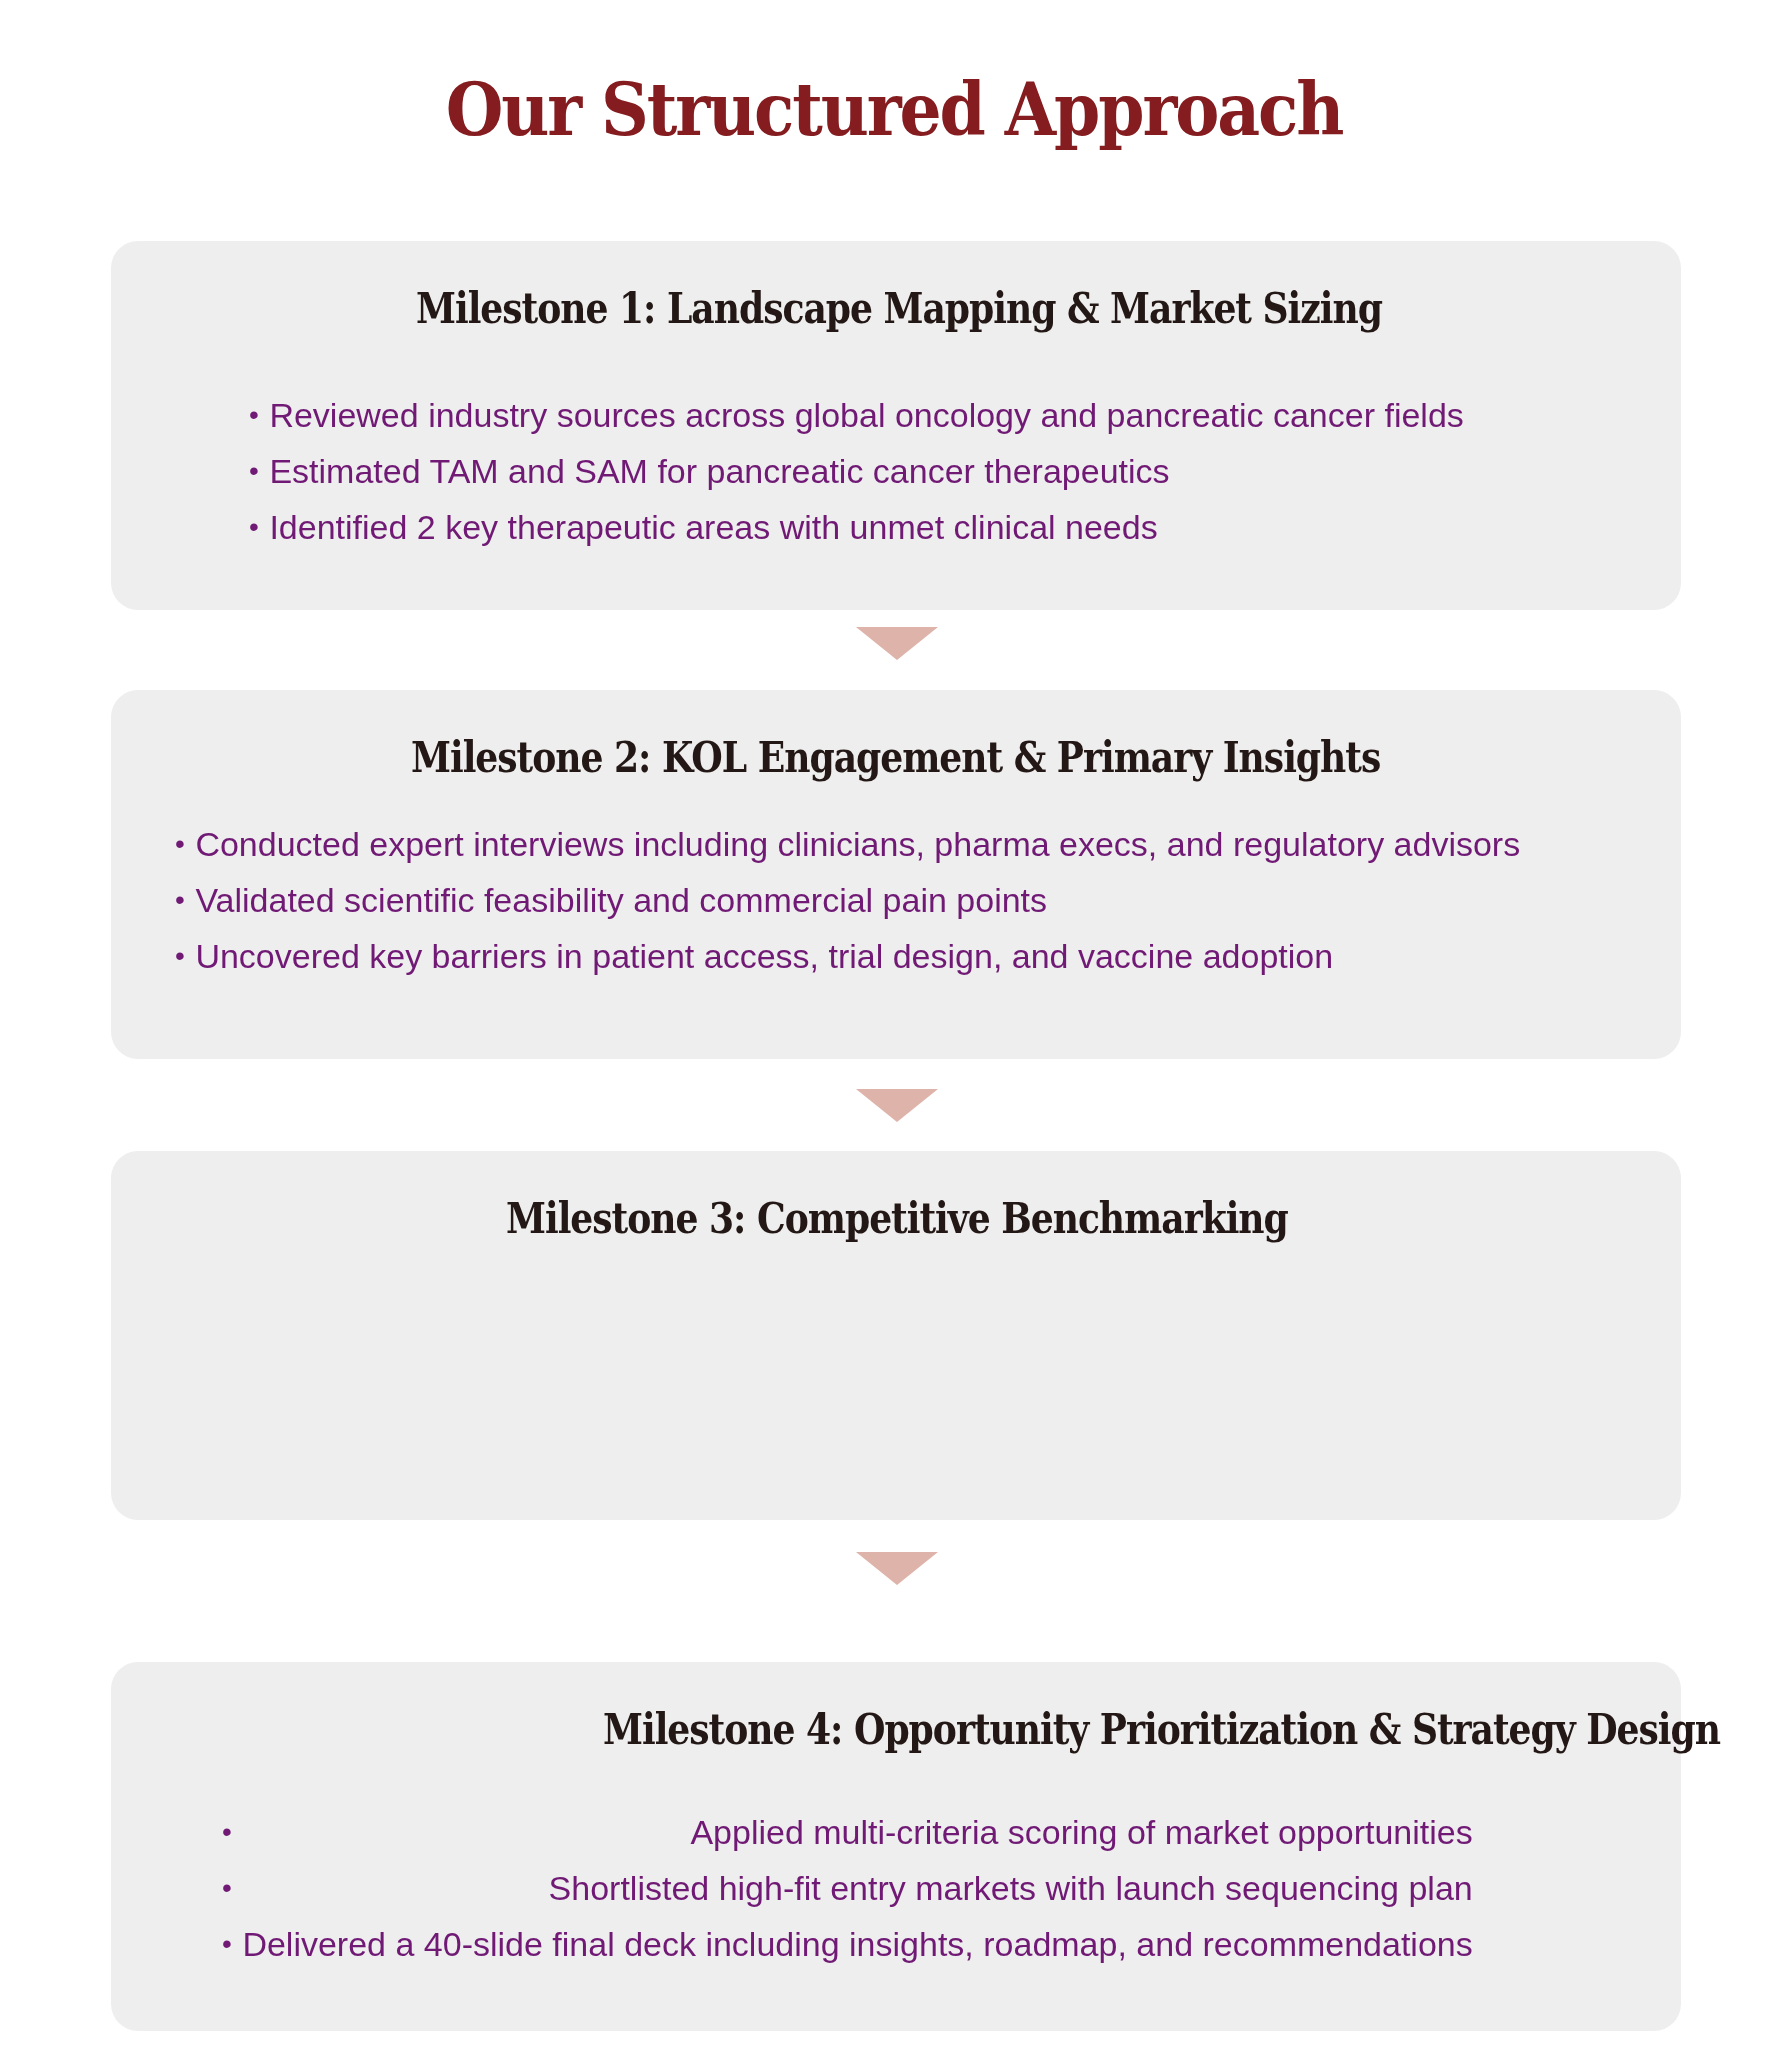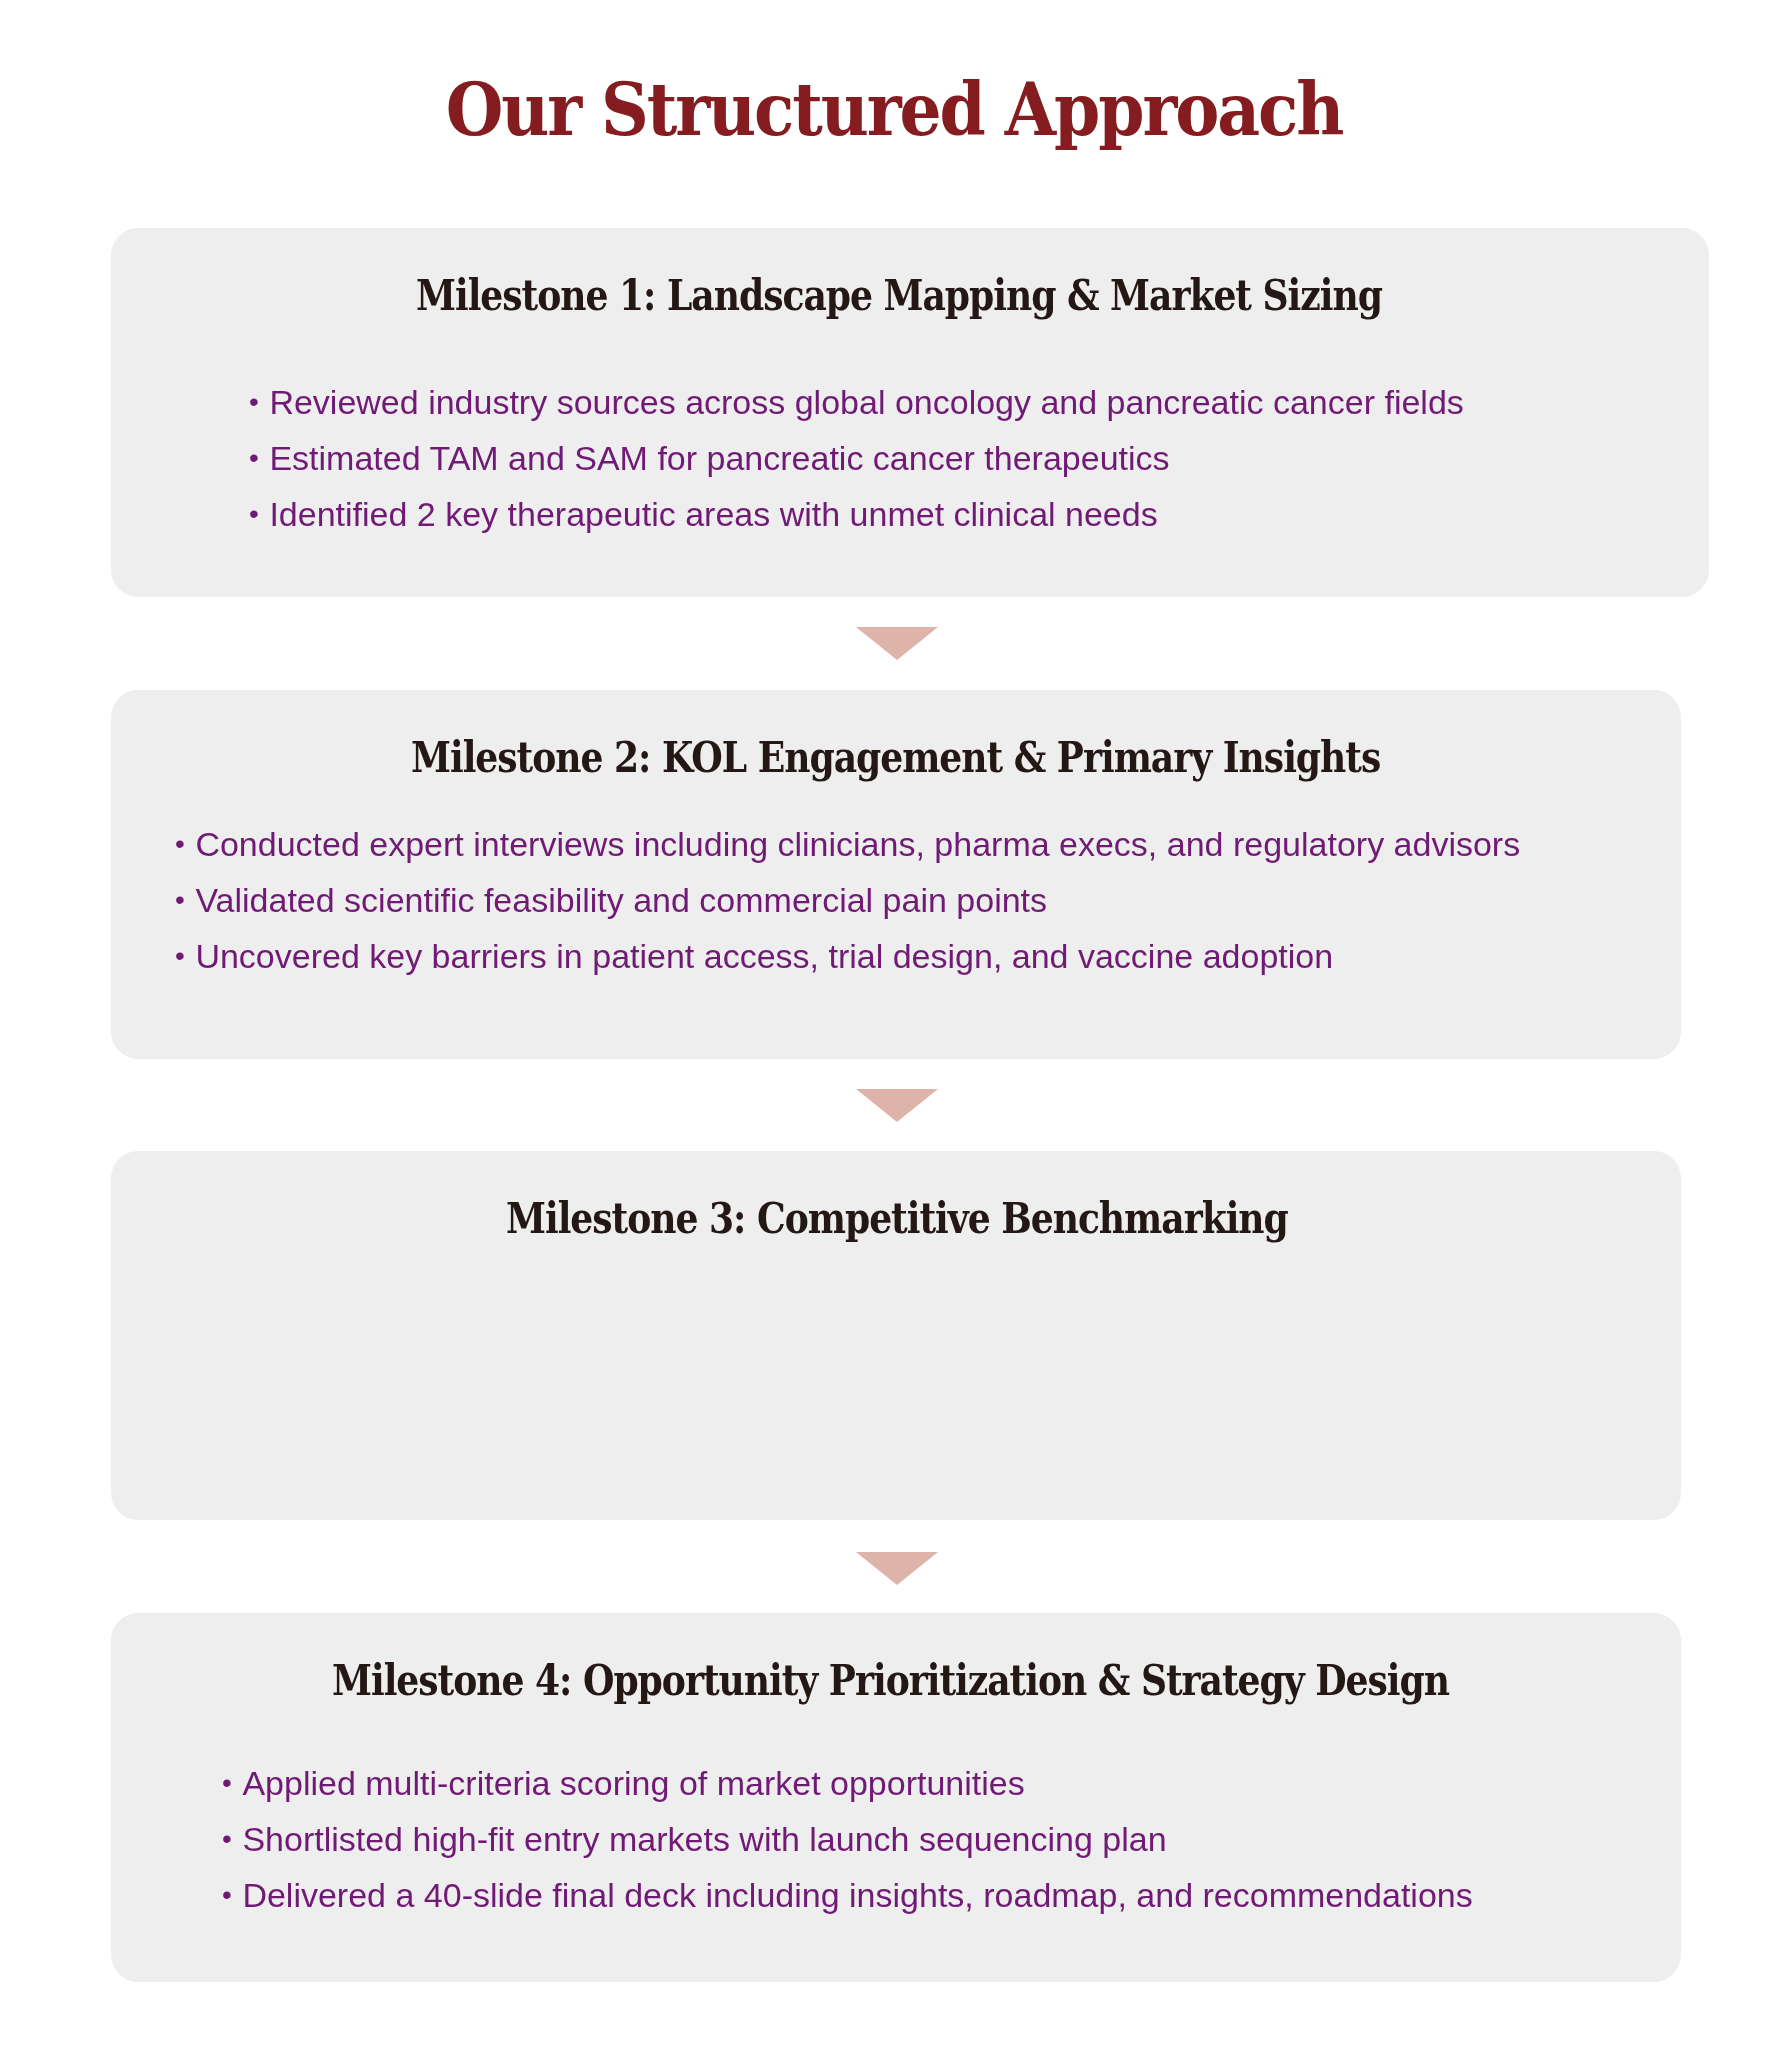--- a/index.html
+++ b/index.html
@@ -92,7 +92,7 @@
 
 <h1 class="page-title">Our Structured Approach</h1>
 
-<section class="card" style="top:228px;padding-left:28px;">
+<section class="card" style="top:241px;">
   <h2 class="card-heading" style="padding-left:305px;">
     <span style="transform:scaleX(0.86);">Milestone 1: Landscape Mapping &amp; Market Sizing</span>
   </h2>

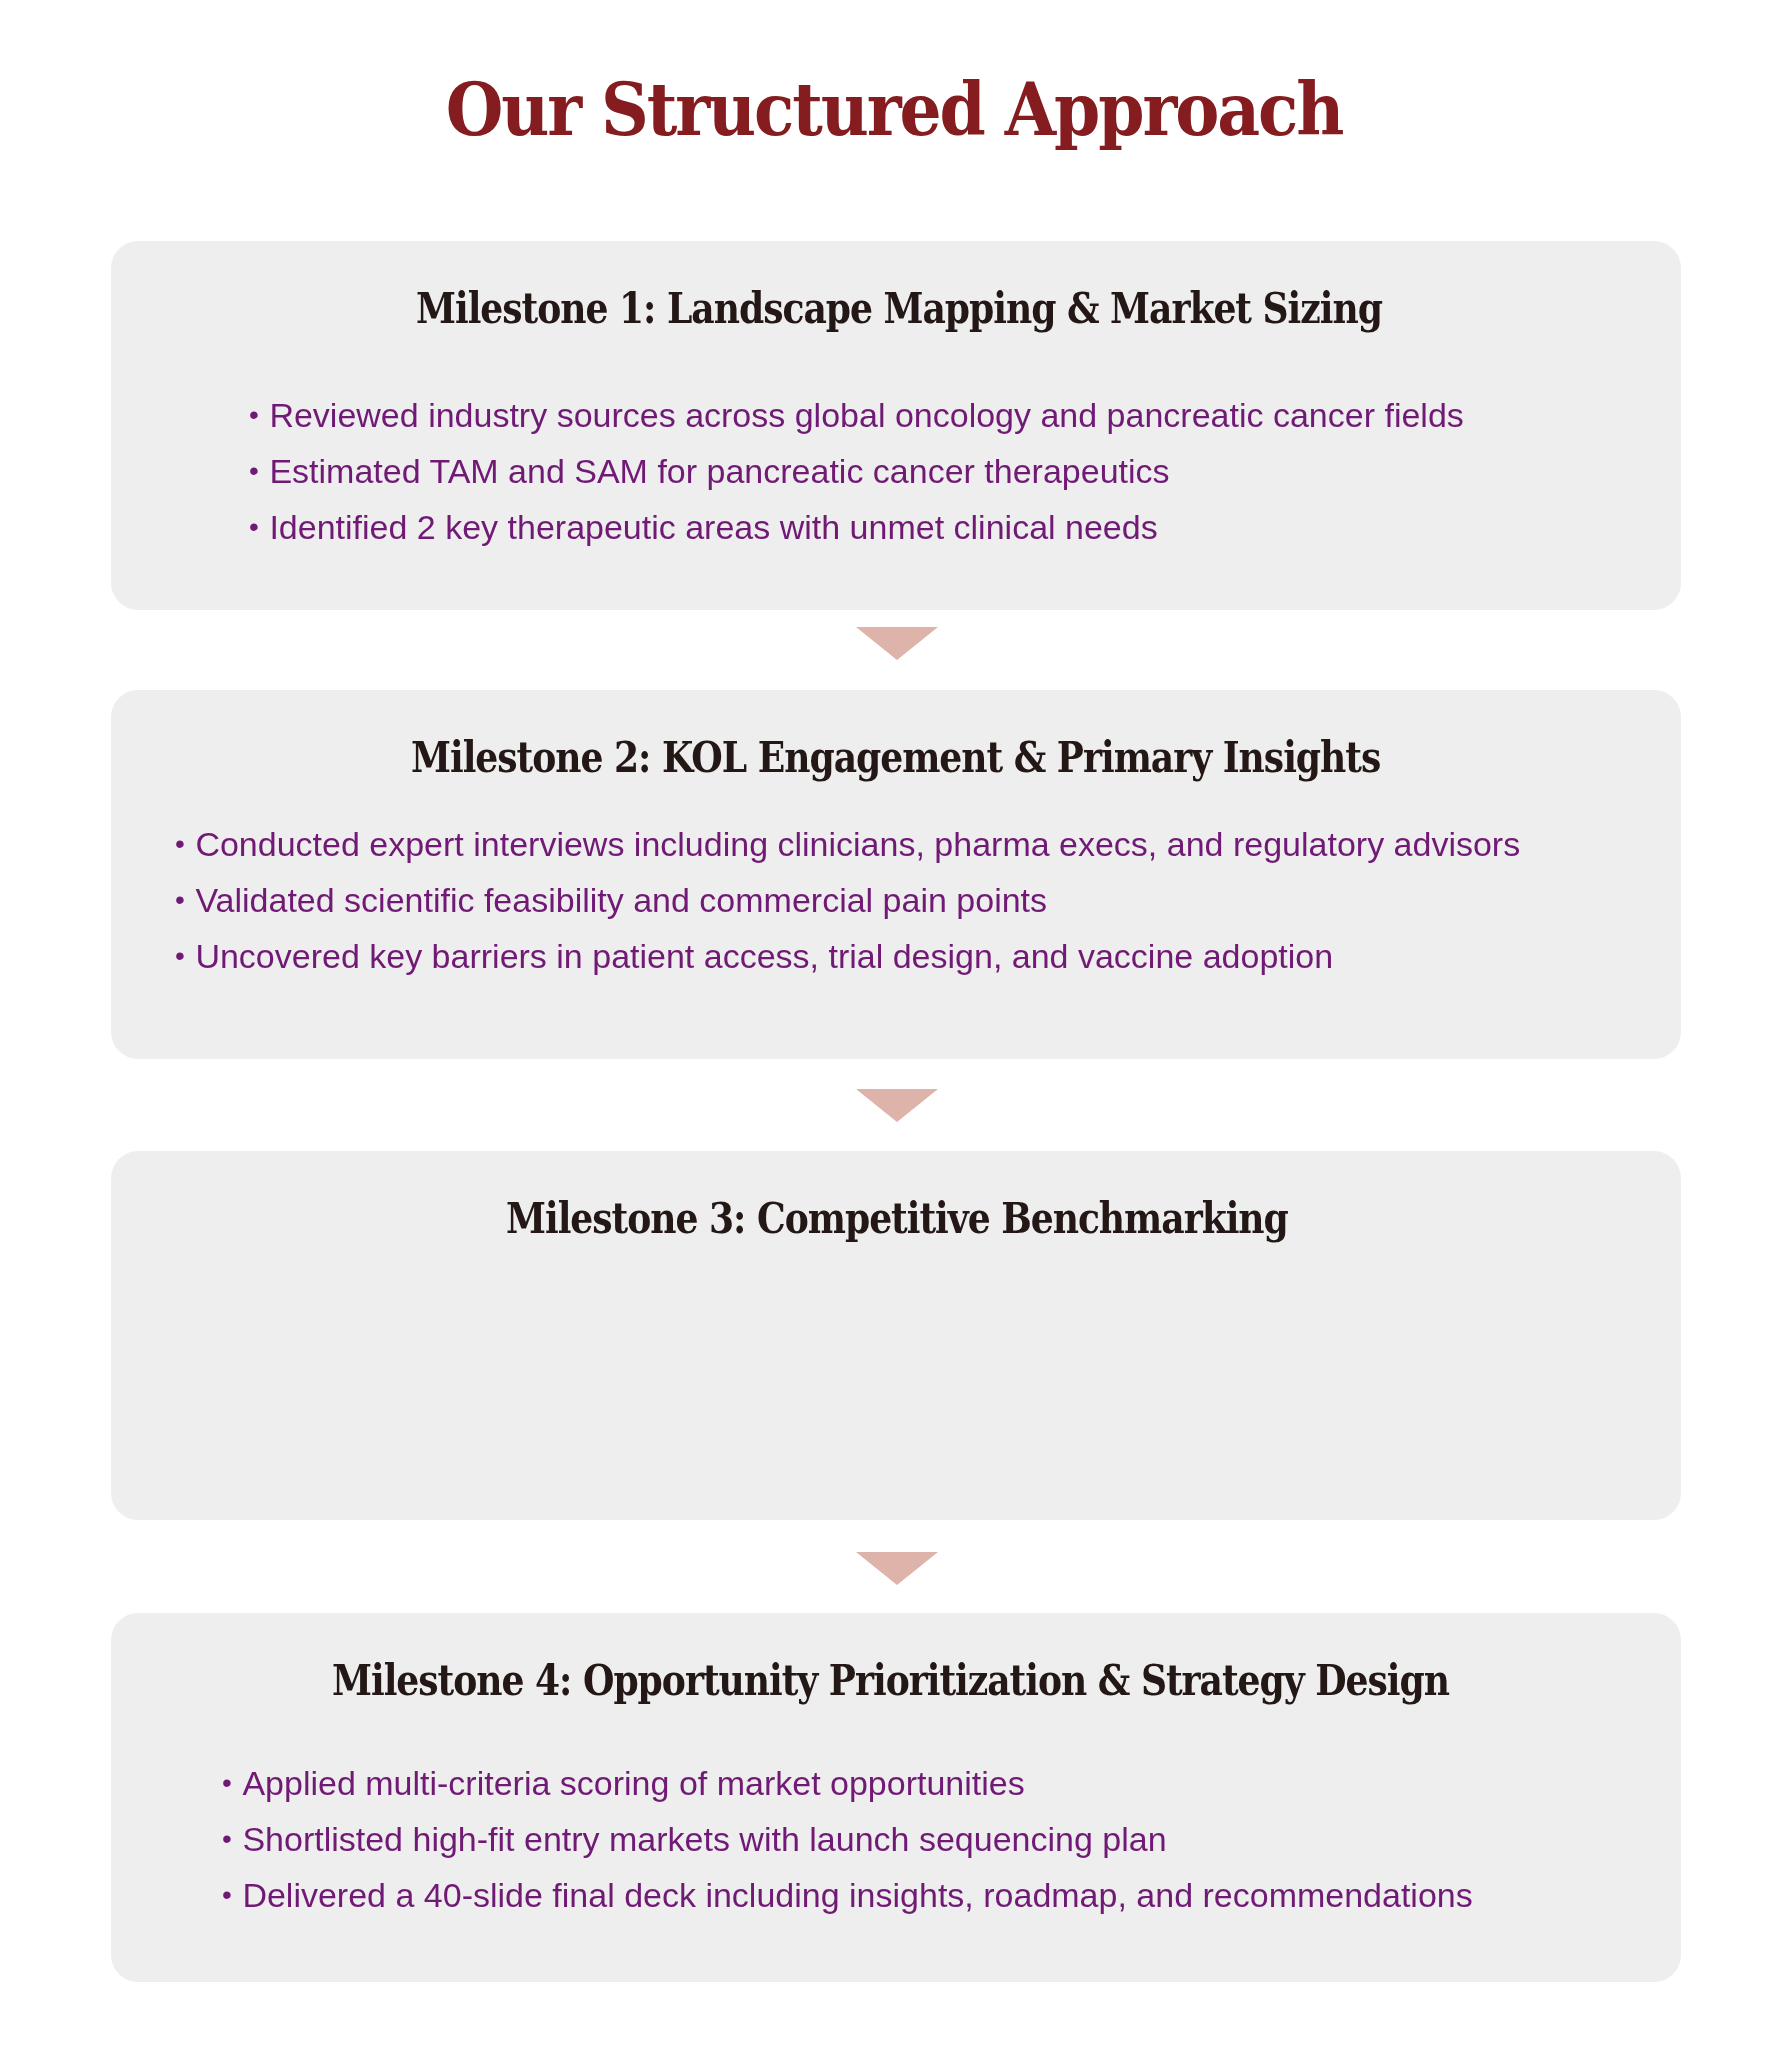--- a/index.html
+++ b/index.html
@@ -126,7 +126,7 @@
 
 <div class="arrow" style="top:1552px;"></div>
 
-<section class="card" style="top:1613px;">
+<section class="card" style="top:1662px;text-align:right;">
   <h2 class="card-heading" style="padding-left:221px;">
     <span style="transform:scaleX(0.86);">Milestone 4: Opportunity Prioritization &amp; Strategy Design</span>
   </h2>

